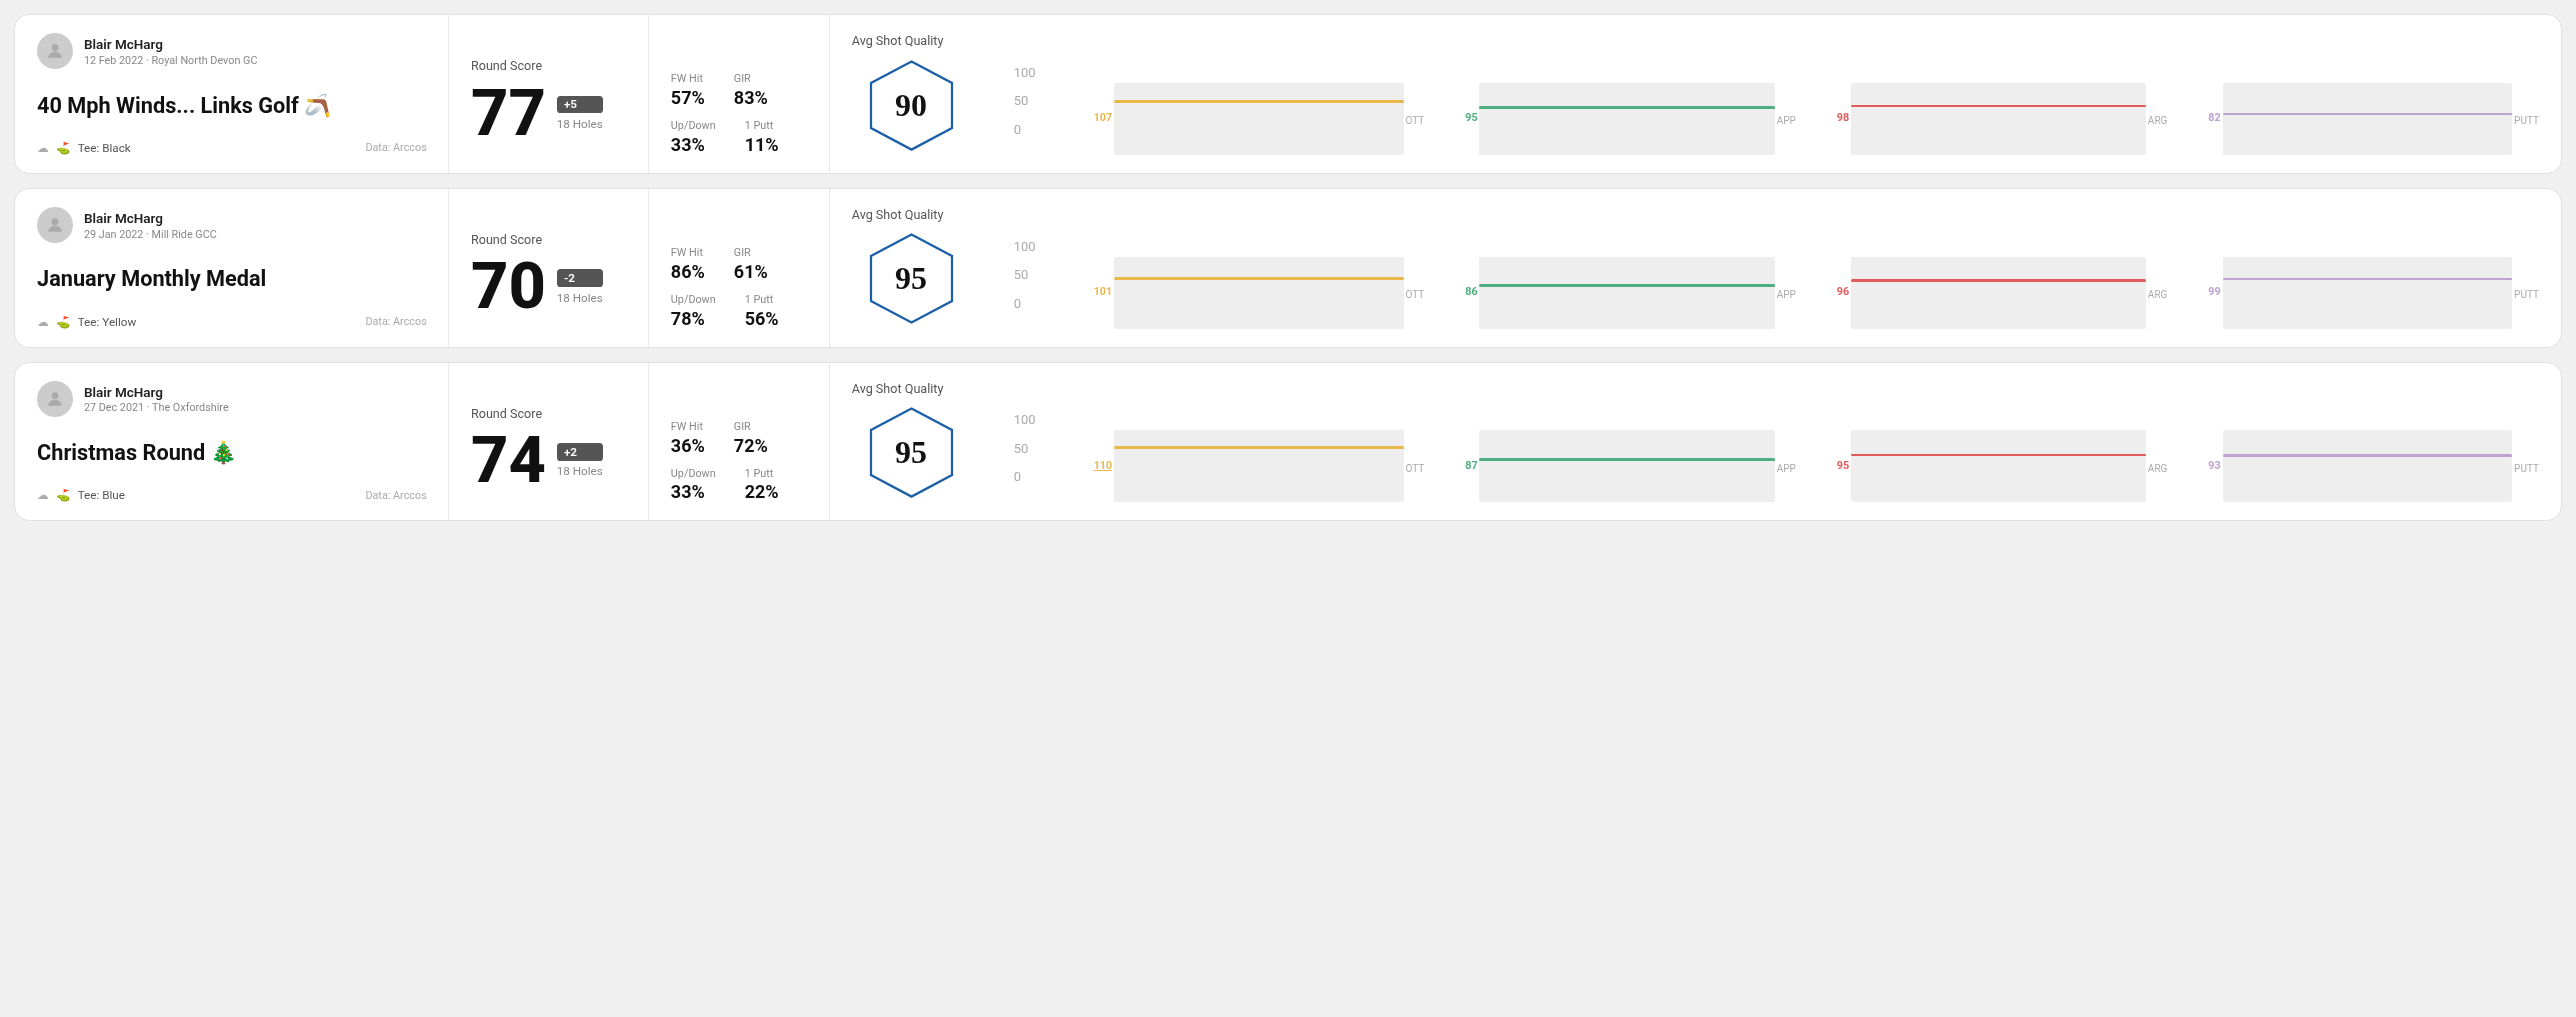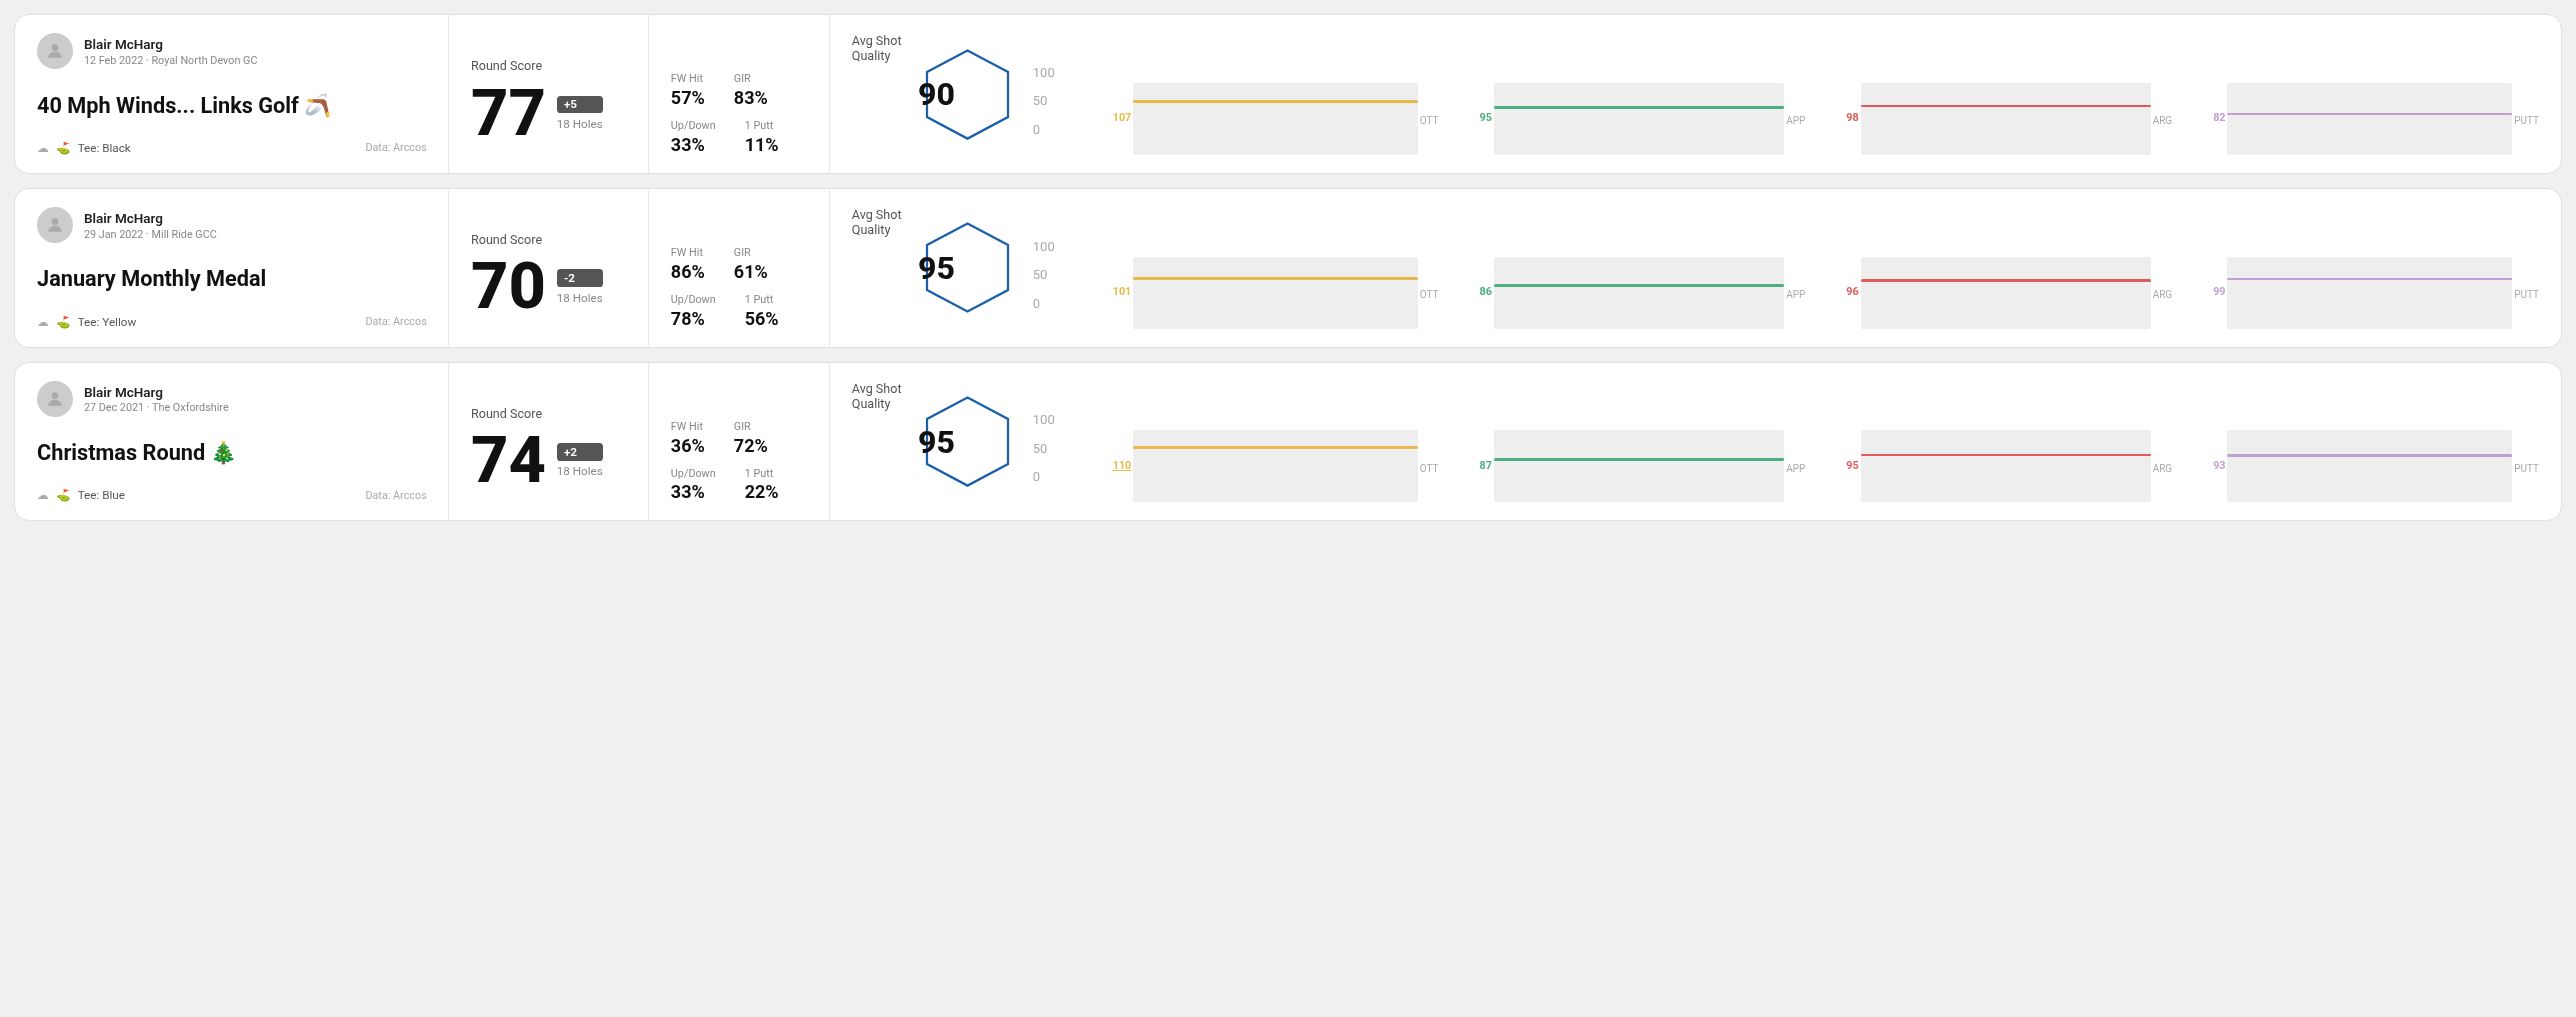--- a/index.html
+++ b/index.html
@@ -151,6 +151,7 @@
       flex: 0 0 162px;
       padding: 18px 21.7px;
       display: flex;
+      flex-direction: column;
       justify-content: center;
       align-items: center;
     }

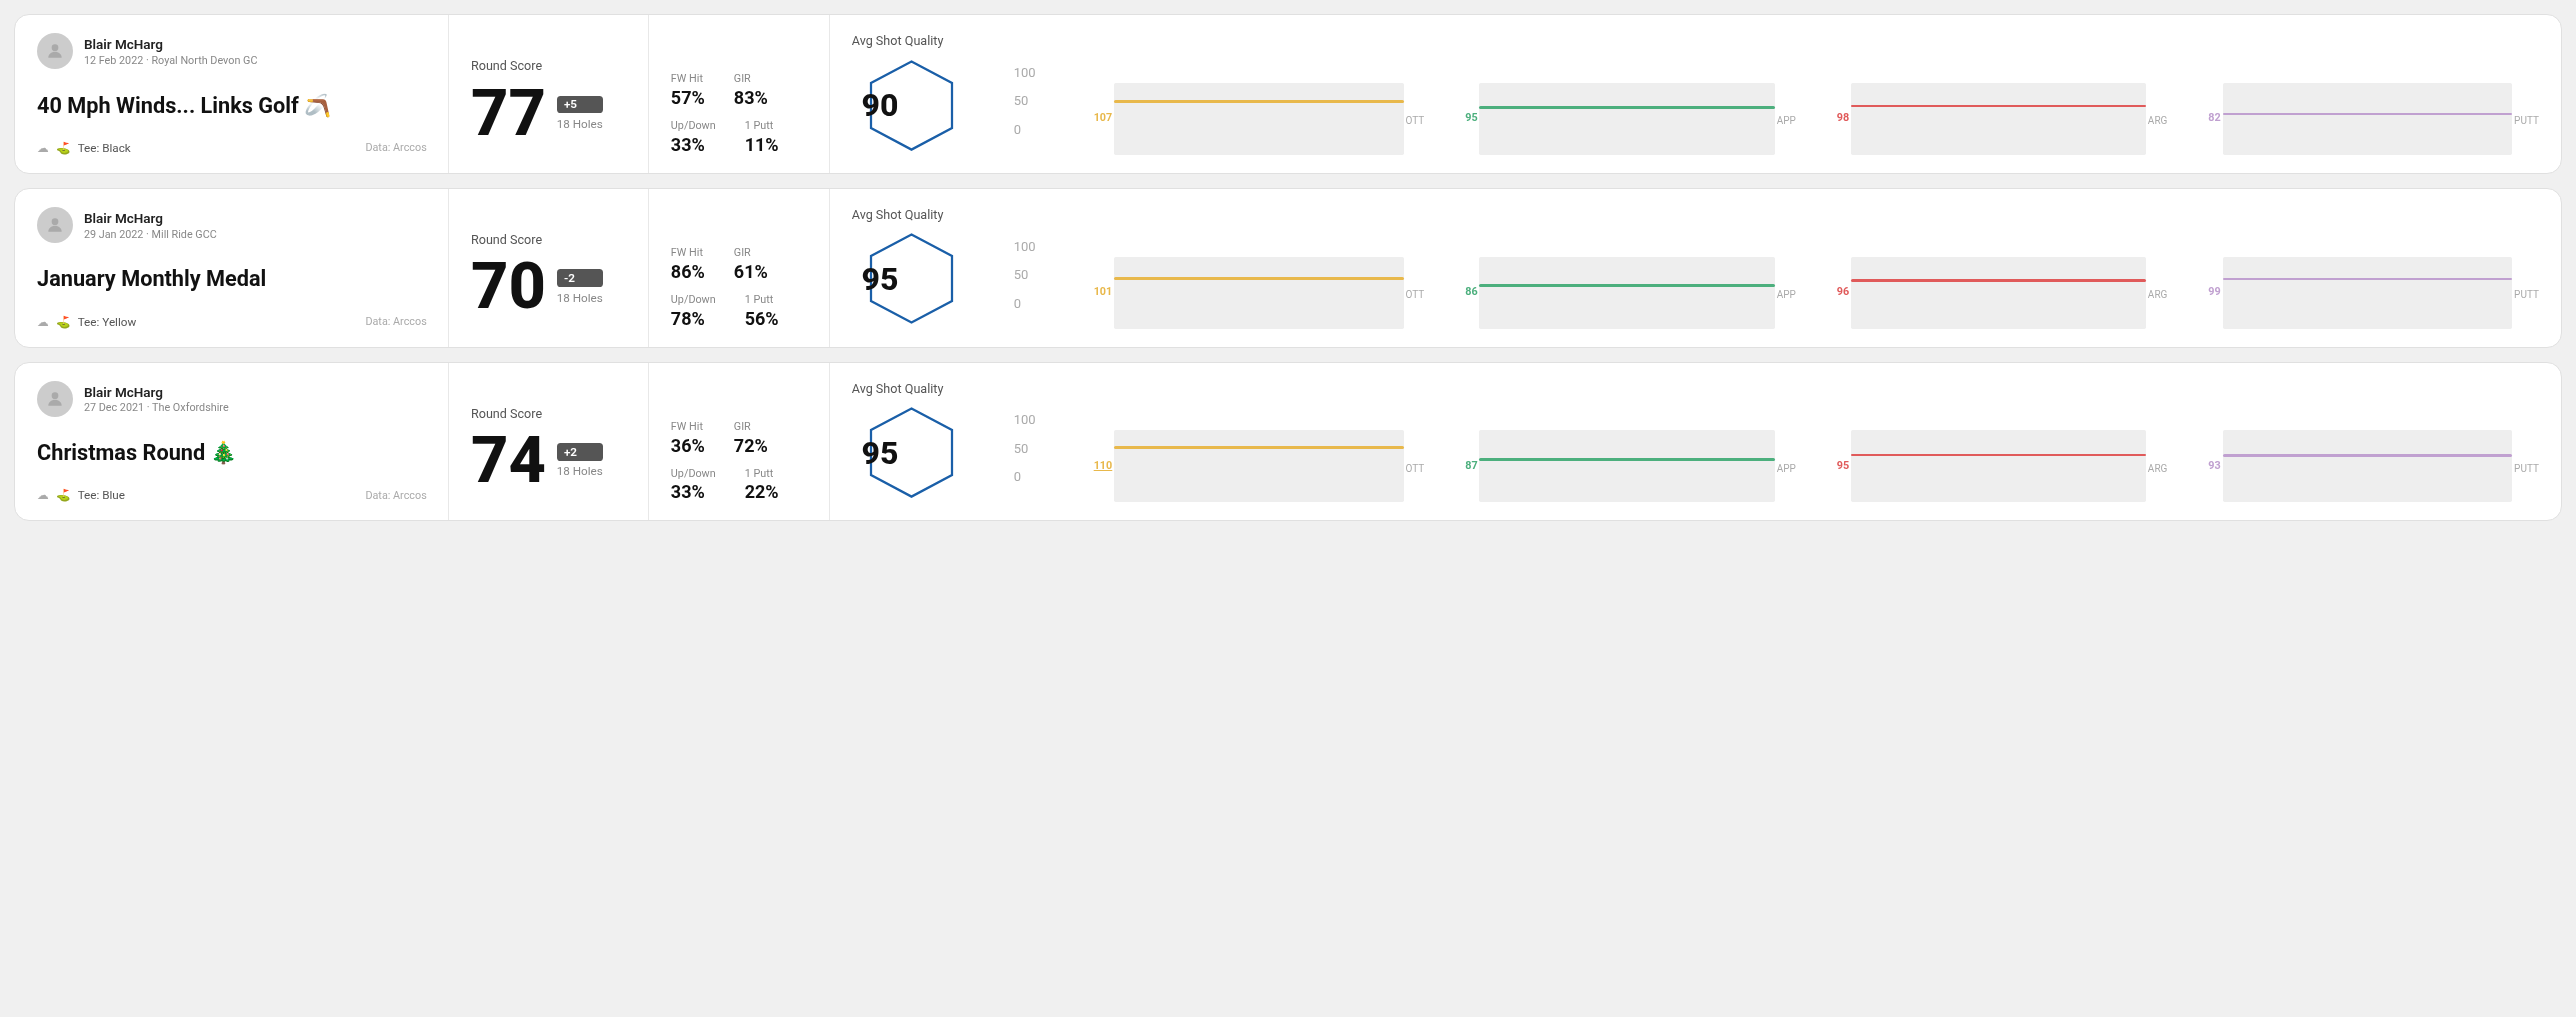--- a/index.html
+++ b/index.html
@@ -167,7 +167,8 @@
       height: 99px;
       display: flex;
       align-items: center;
-      justify-content: flex-start;
+      justify-content: center;
+      font-family: Liberation Serif, serif;
     }
     .hexagon-svg {
       position: absolute;

